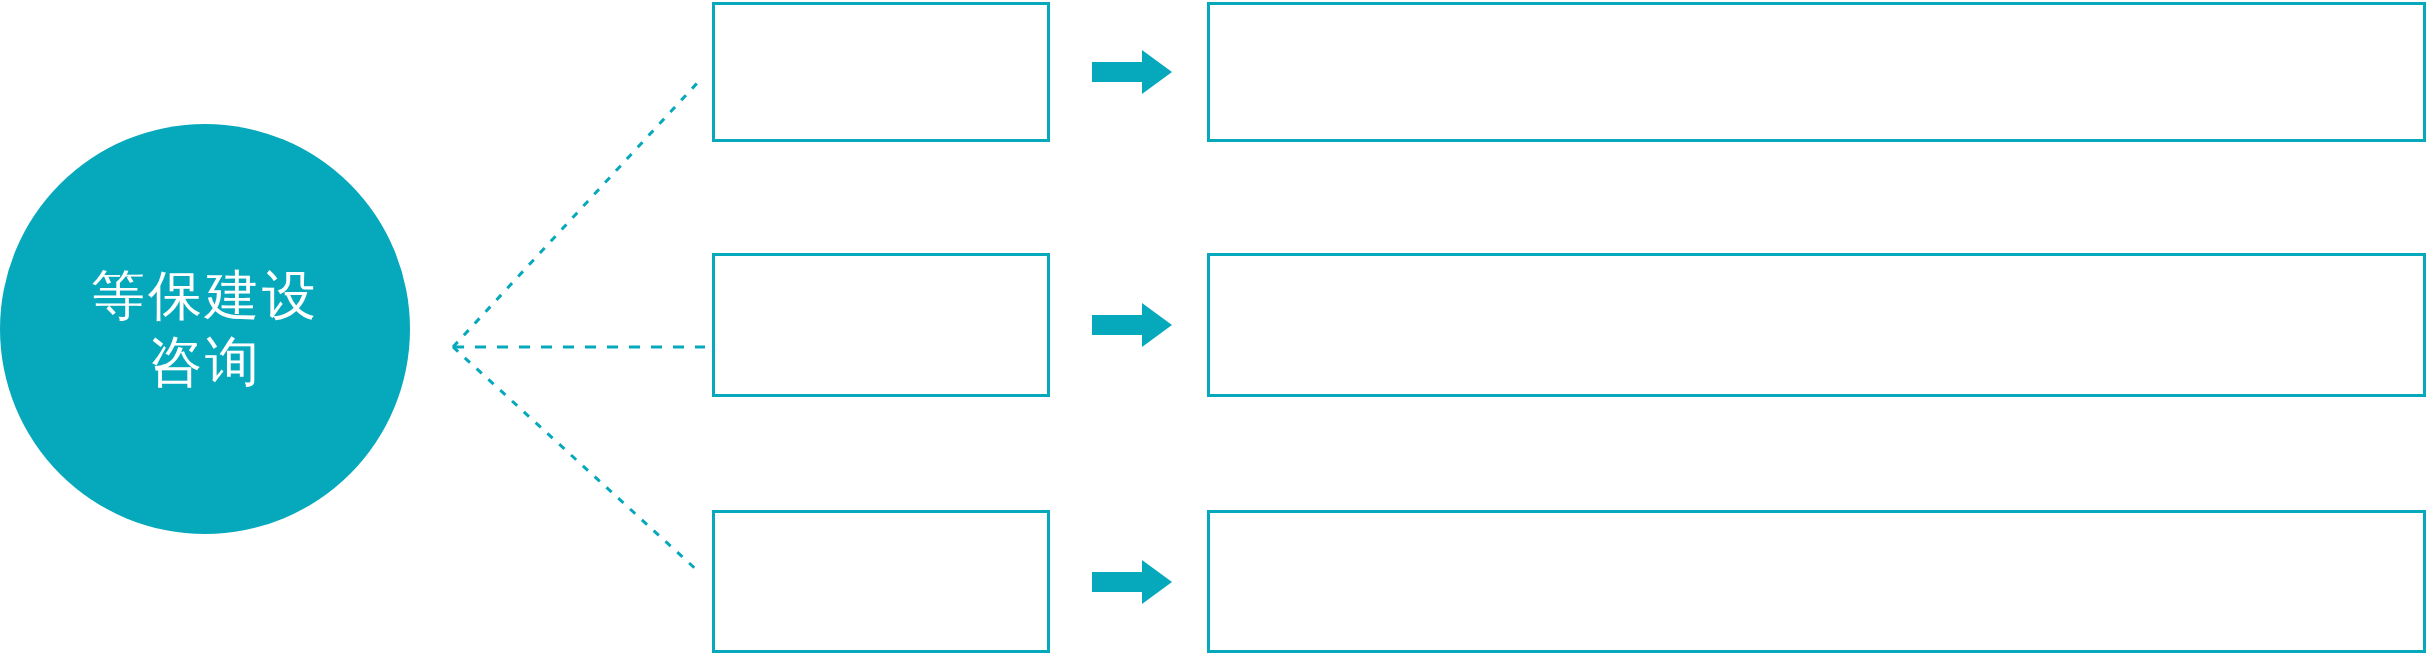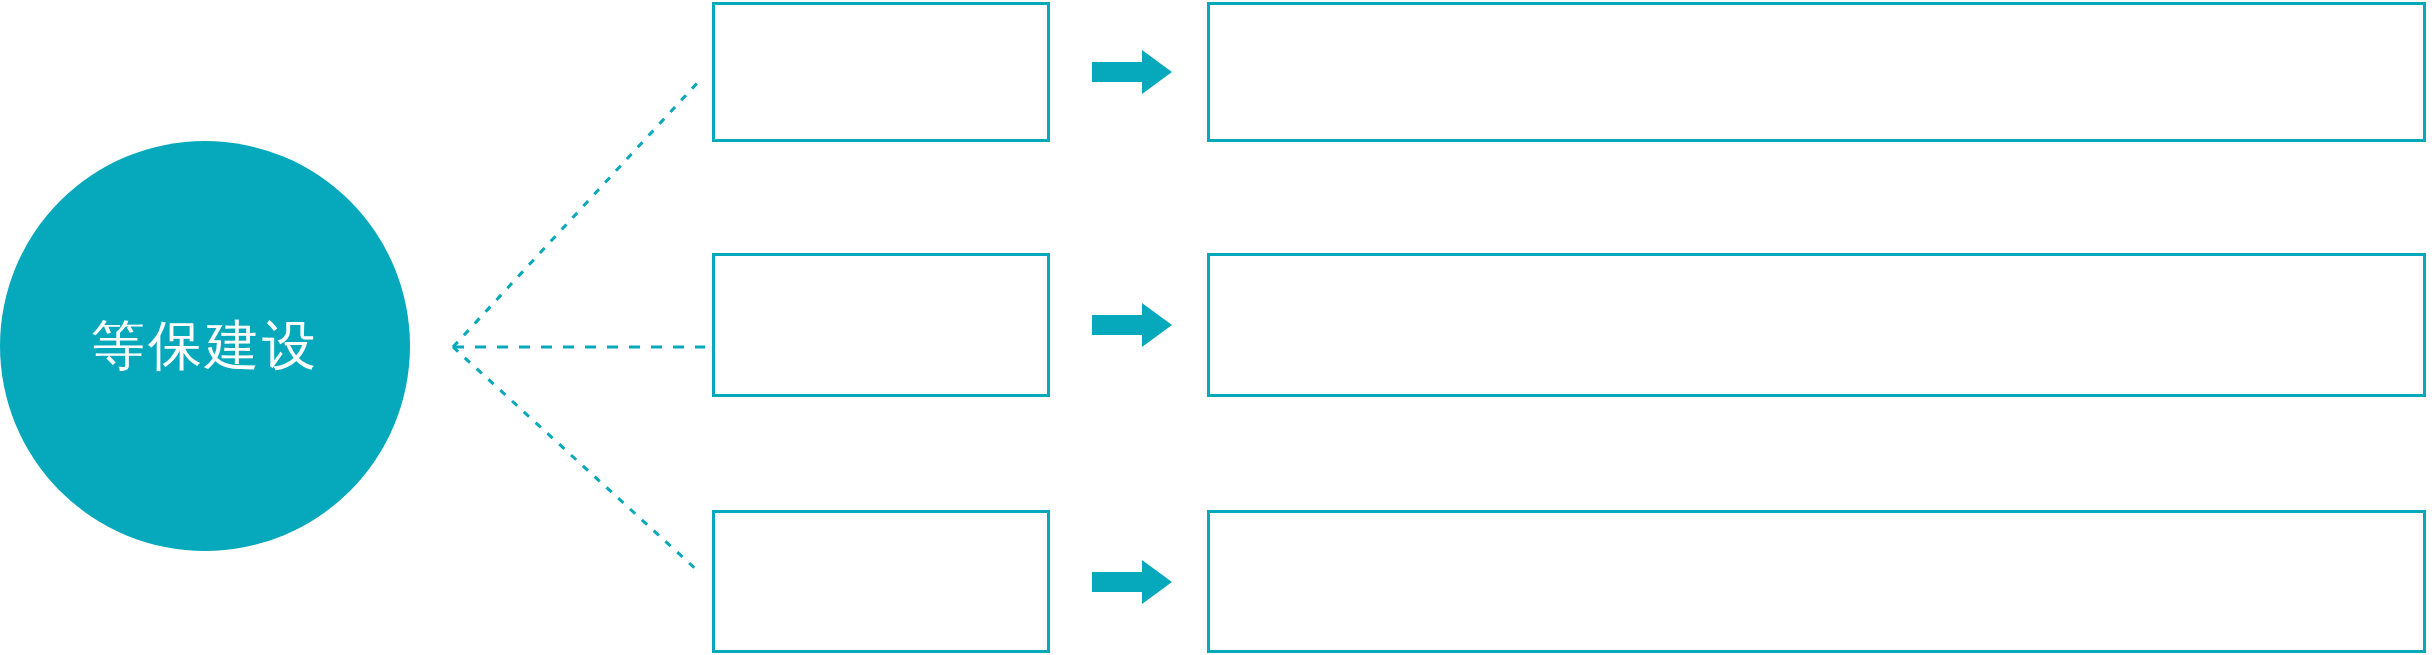--- a/index.html
+++ b/index.html
@@ -22,7 +22,7 @@
   .hub-circle {
     position: absolute;
     left: 0px;
-    top: 141px;
+    top: 124px;
     width: 410px;
     height: 410px;
     border-radius: 50%;

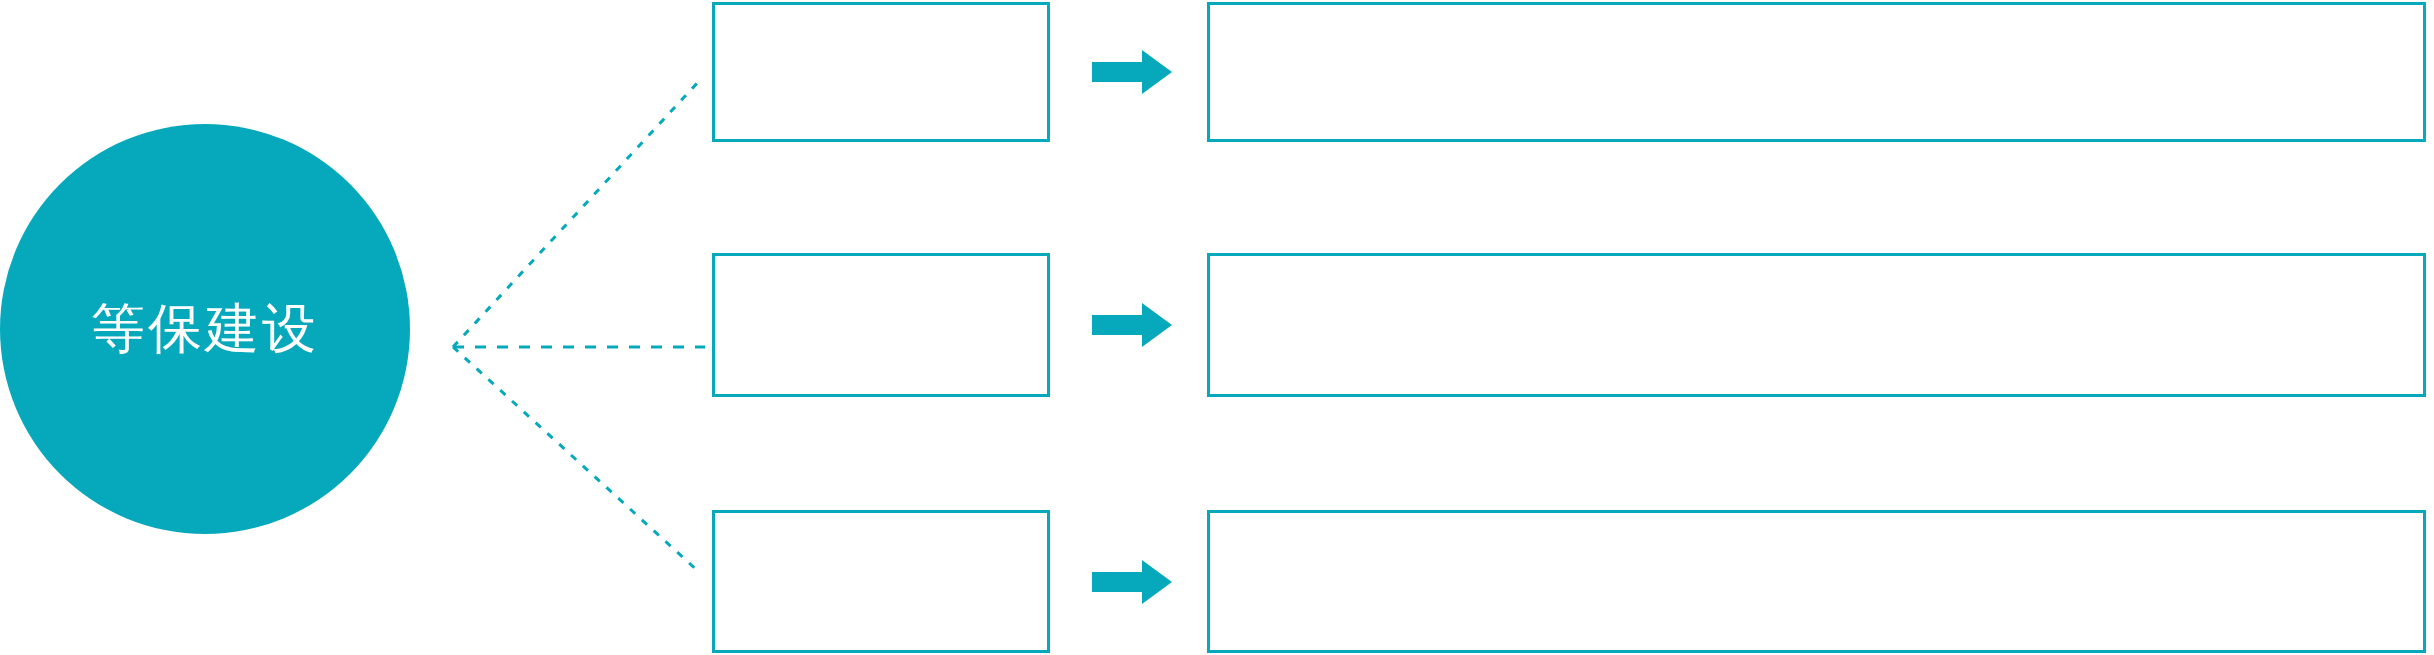--- a/index.html
+++ b/index.html
@@ -118,6 +118,7 @@
 
   <div class="hub-circle">
     <div class="hub-line">等保建设</div>
+    <div class="hub-line">咨询</div>
   </div>
 
   <svg class="connectors" viewBox="0 0 2434 655" xmlns="http://www.w3.org/2000/svg">

